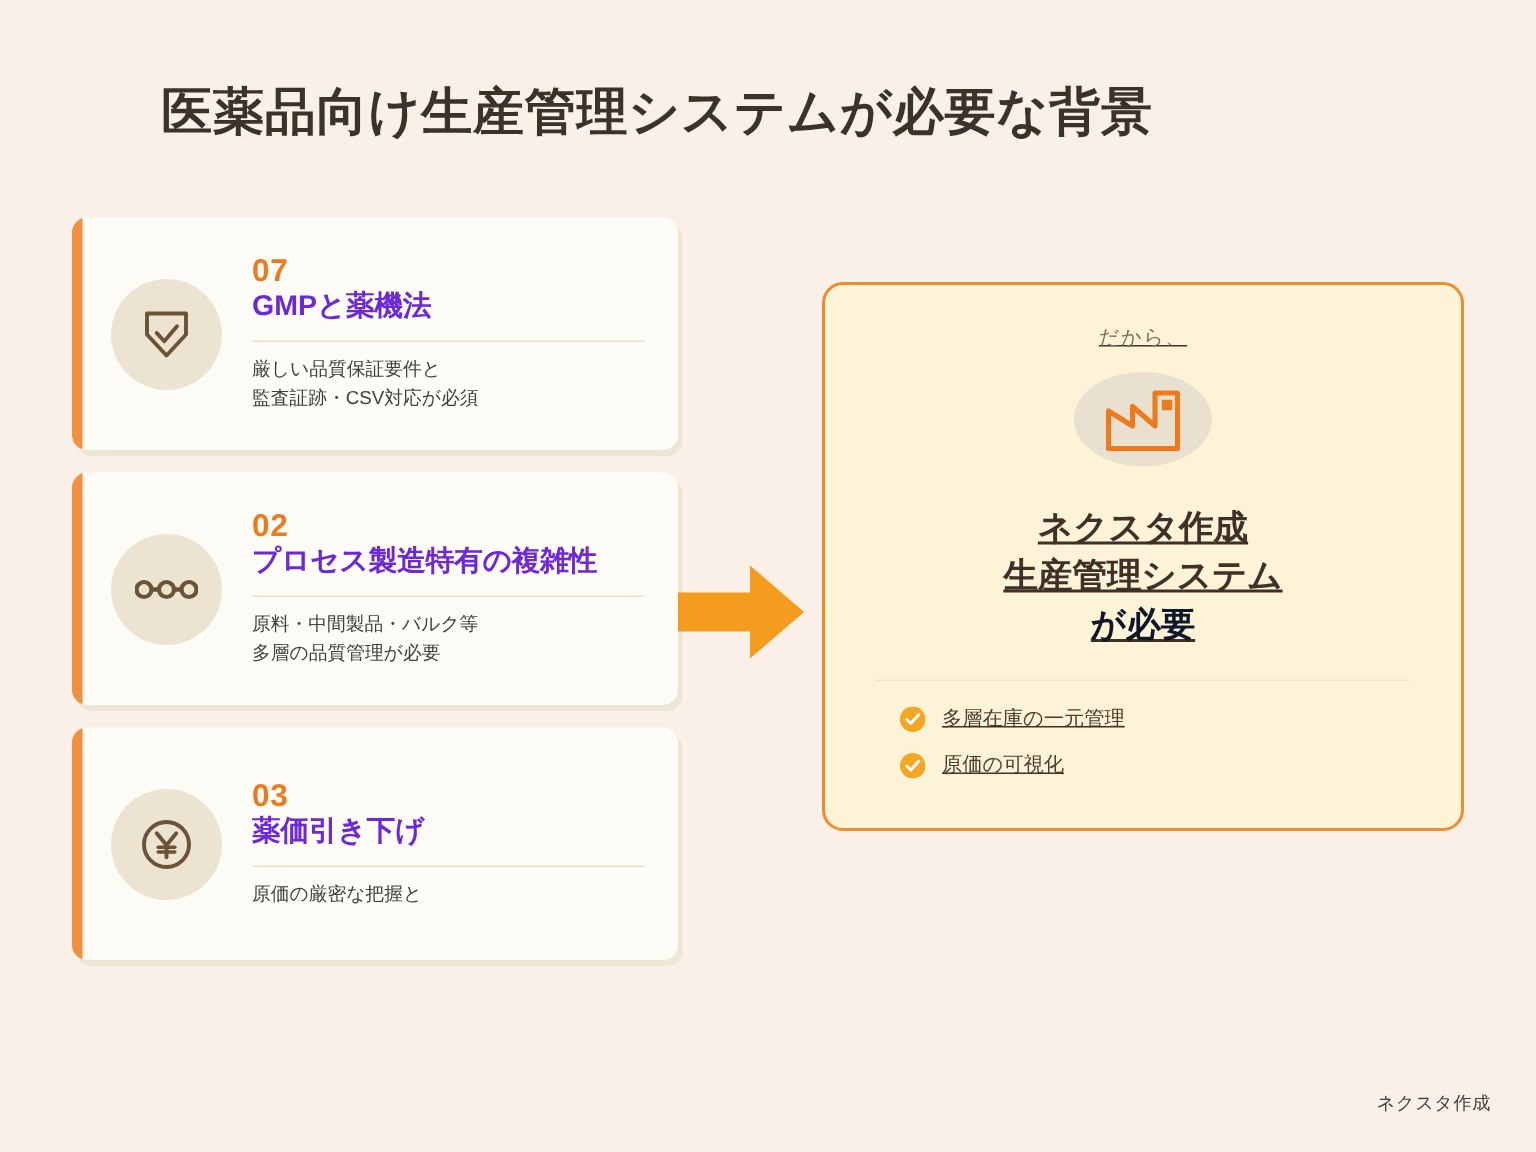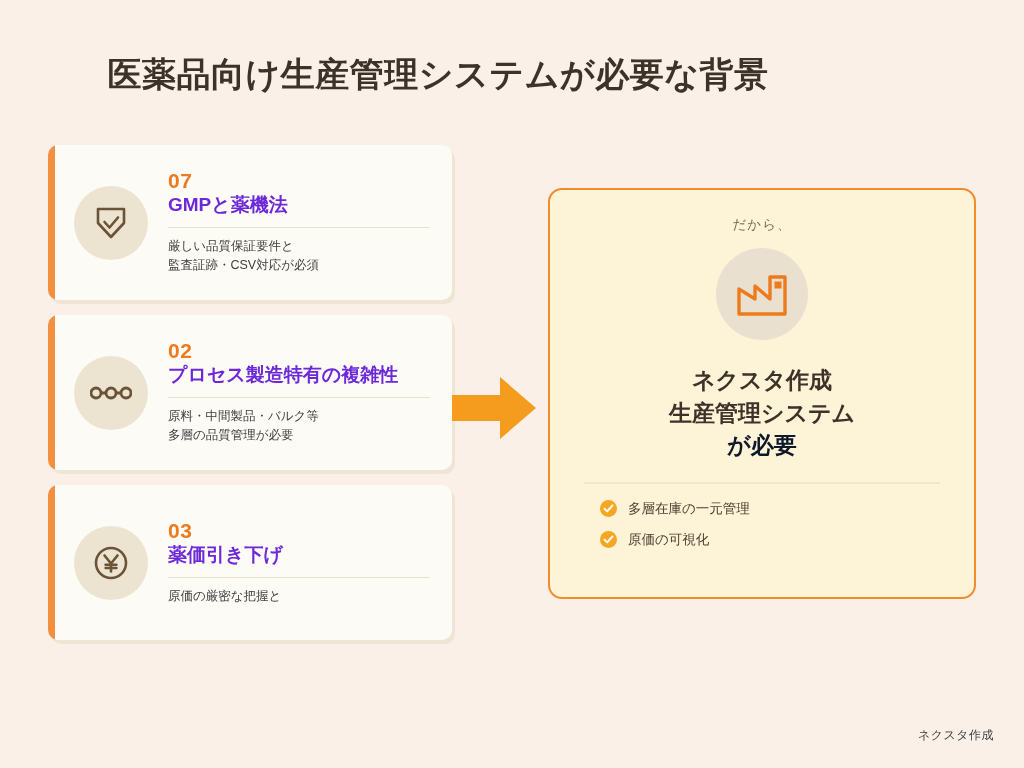--- a/index.html
+++ b/index.html
@@ -117,7 +117,7 @@
     left: 548px;
     top: 188px;
     width: 428px;
-    height: 411px;
+    height: 366px;
     background: #FDF3D6;
     border: 2.5px solid #F08C2E;
     border-radius: 14px;
@@ -125,6 +125,7 @@
     display: flex;
     flex-direction: column;
     align-items: center;
+    text-decoration: underline;
   }
 
   .dakara {

